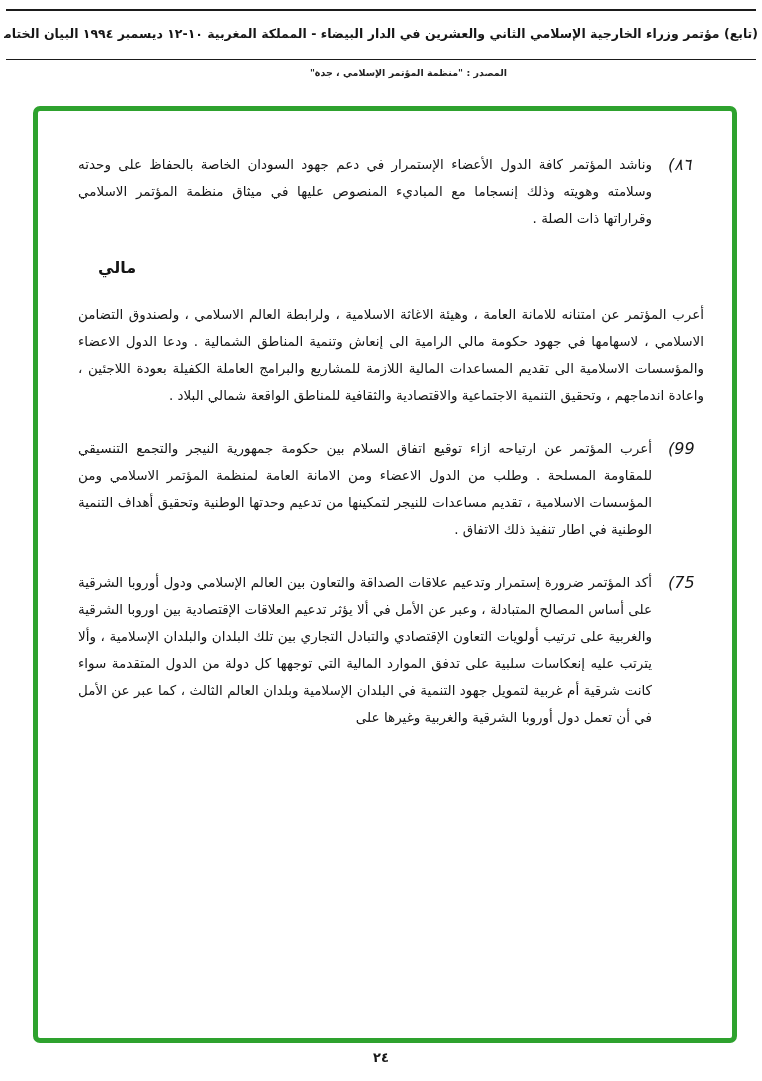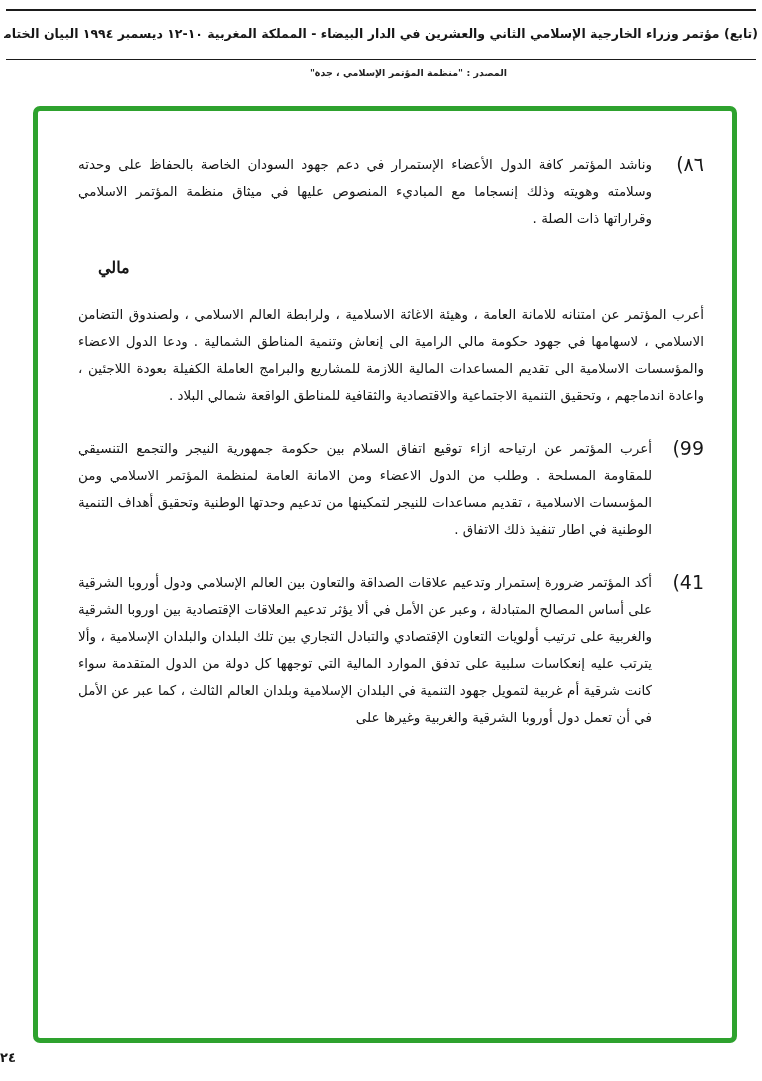--- a/index.html
+++ b/index.html
@@ -65,10 +65,11 @@
   .para-num {
     flex: 0 0 36px;
     direction: ltr;
-    text-align: right;
-    font-size: 19px;
+    text-align: left;
+    font-size: 16px;
     line-height: 27px;
     white-space: nowrap;
+    font-style: italic;
   }
   .para-text {
     flex: 1;

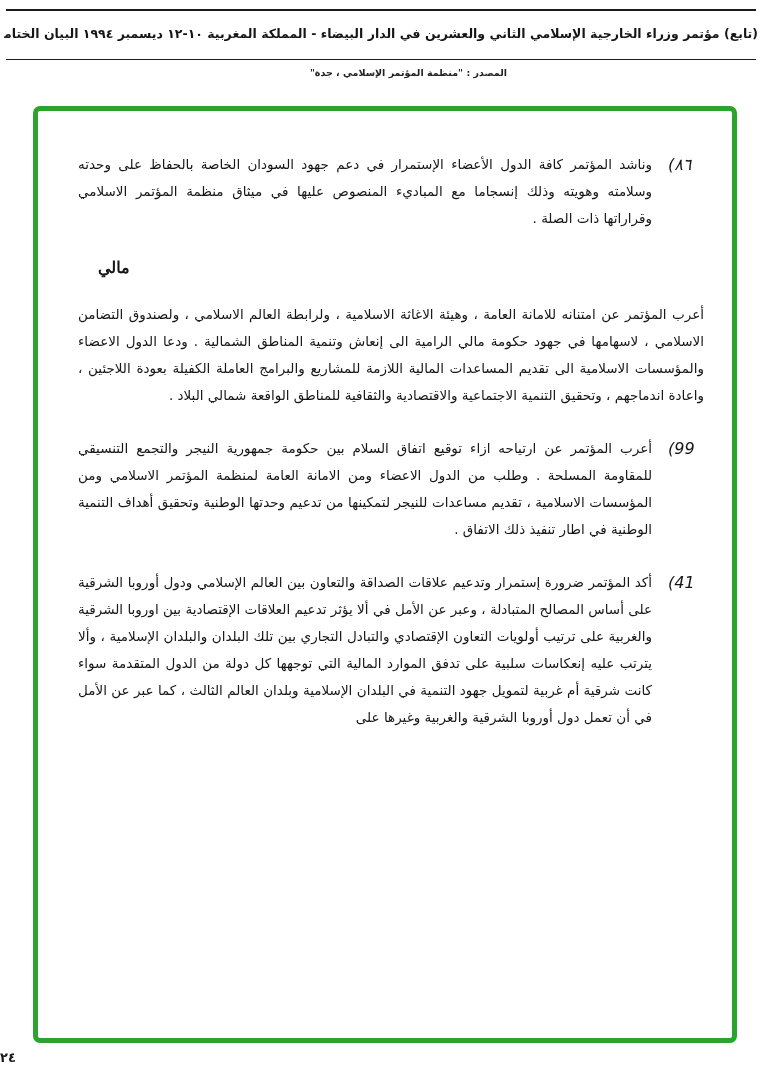--- a/index.html
+++ b/index.html
@@ -84,7 +84,6 @@
     text-align: left;
     padding-left: 20px;
     margin: 24px 0 24px 0;
-    font-family: Liberation Serif, serif;
   }
   .page-number {
     position: absolute;

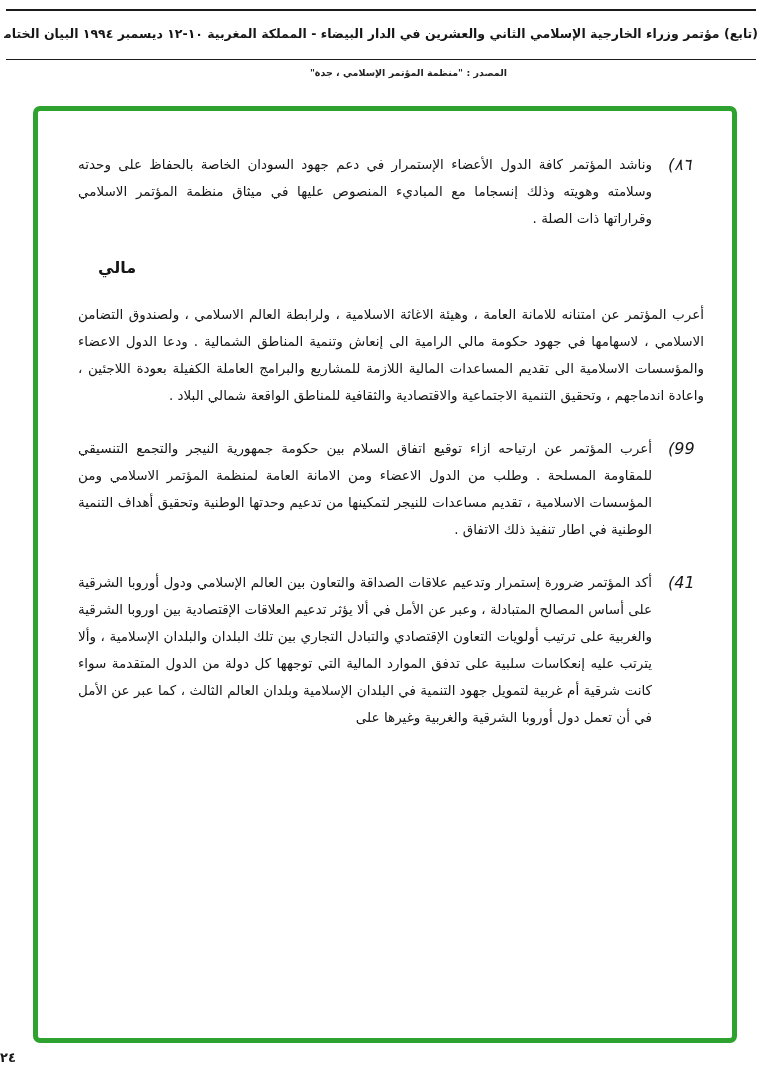--- a/index.html
+++ b/index.html
@@ -128,7 +128,7 @@
 
 
   <div class="block-paragraph">
-    <div class="para-num">(41</div>
+    <div class="para-num">(75</div>
     <div class="para-text"><span class="bold">أكد</span><span> المؤتمر ضرورة إستمرار وتدعيم علاقات الصداقة والتعاون بين العالم الإسلامي ودول أوروبا الشرقية على أساس المصالح المتبادلة ، </span><span class="bold">وعبر</span><span> عن الأمل في ألا يؤثر تدعيم العلاقات الإقتصادية بين اوروبا الشرقية والغربية على ترتيب أولويات التعاون الإقتصادي والتبادل التجاري بين تلك البلدان والبلدان الإسلامية ، وألا يترتب عليه إنعكاسات سلبية على تدفق الموارد المالية التي توجهها كل دولة من الدول المتقدمة سواء كانت شرقية أم غربية لتمويل جهود التنمية في البلدان الإسلامية وبلدان العالم الثالث ، </span><span class="bold">كما عبر</span><span> عن الأمل في أن تعمل دول أوروبا الشرقية والغربية وغيرها على</span></div>
   </div>
 </div>

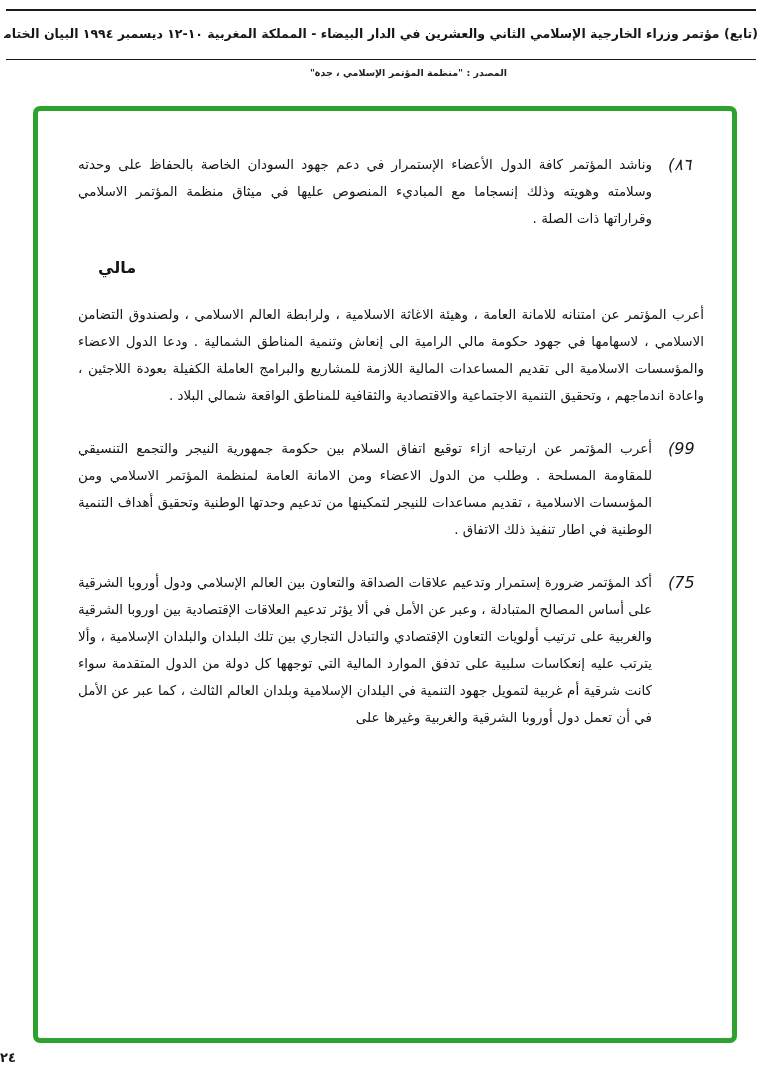--- a/index.html
+++ b/index.html
@@ -90,6 +90,7 @@
     top: 1050px;
     left: 0;
     right: 0;
+    text-align: center;
     font-weight: bold;
     font-size: 13px;
   }

